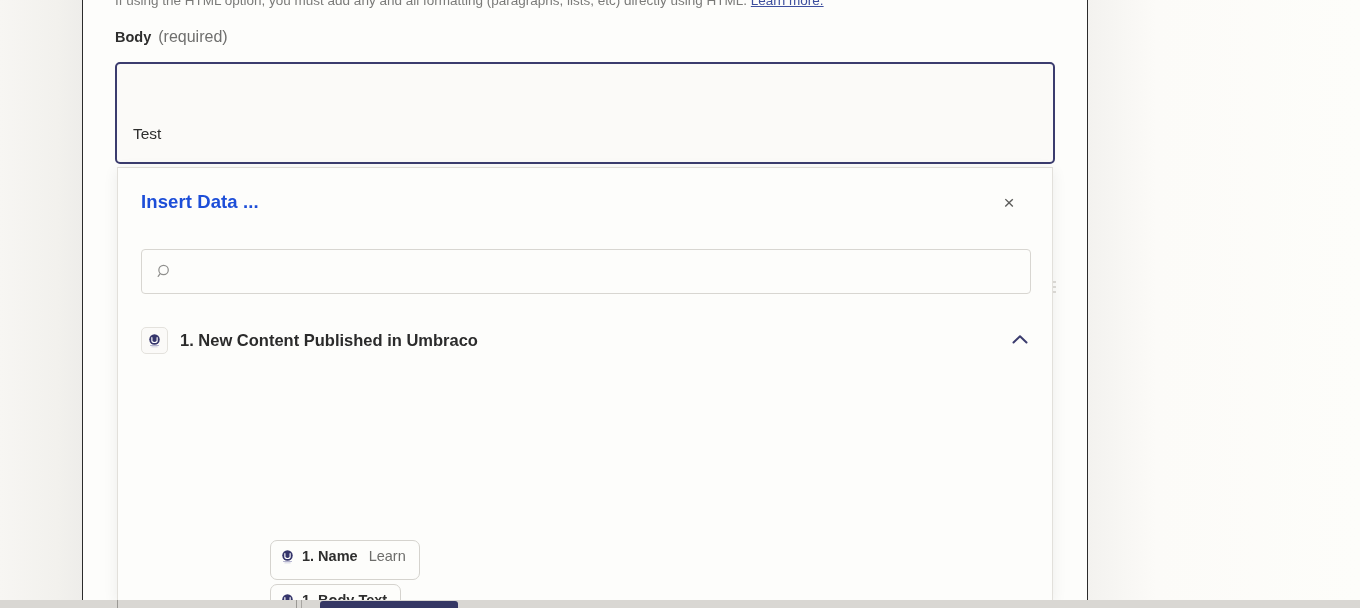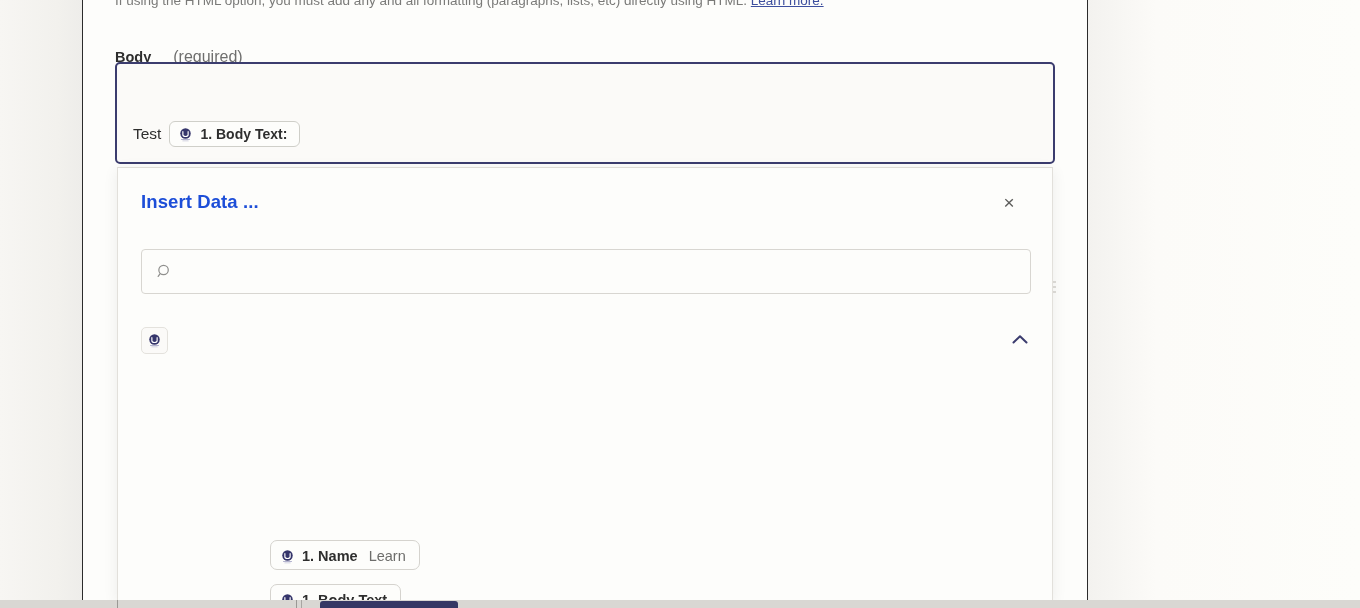--- a/index.html
+++ b/index.html
@@ -64,10 +64,10 @@
   .body-label-row {
     position: absolute;
     left: 115px;
-    top: 48px;
+    top: 28px;
     display: flex;
     align-items: baseline;
-    gap: 22px;
+    gap: 7px;
   }
   .body-label {
     font-size: 14.5px;

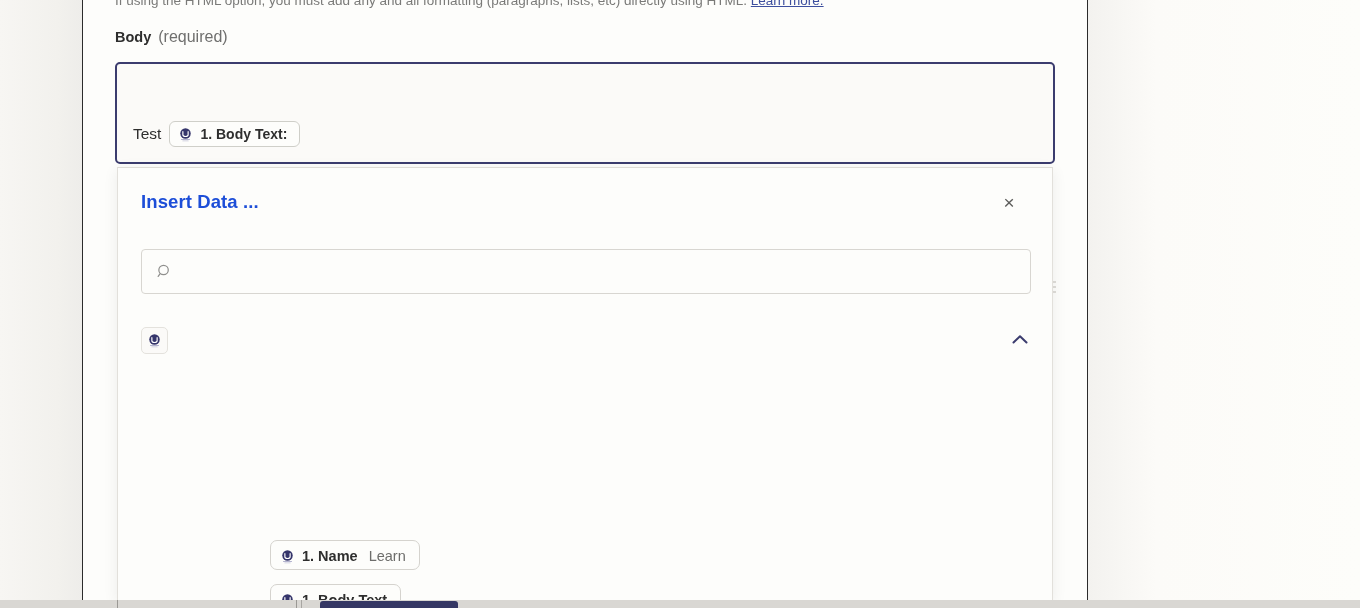--- a/index.html
+++ b/index.html
@@ -334,17 +334,6 @@
 
   <div class="body-field">
     <span class="body-text-literal">Test</span>
-    <span class="chip in-field">
-      <span class="umb-icon">
-        <svg viewBox="0 0 16 16" width="15" height="15" aria-hidden="true">
-          <circle cx="8" cy="7" r="5.6" fill="#35356b"></circle>
-          <path d="M5.2 5.0v3.3c0 1.1 .8 1.8 2.8 1.8s2.8-.7 2.8-1.8V5.0" fill="none" stroke="#ffffff" stroke-width="1.25" stroke-linecap="round"></path>
-          <rect x="3.2" y="13.0" width="9.6" height="0.9" rx="0.4" fill="#9a9ac0"></rect>
-          <rect x="4.6" y="14.4" width="6.8" height="0.8" rx="0.4" fill="#c3c3d8"></rect>
-        </svg>
-      </span>
-      <span>1. Body Text:</span>
-    </span>
   </div>
 
   <div class="behind-sliver"></div>

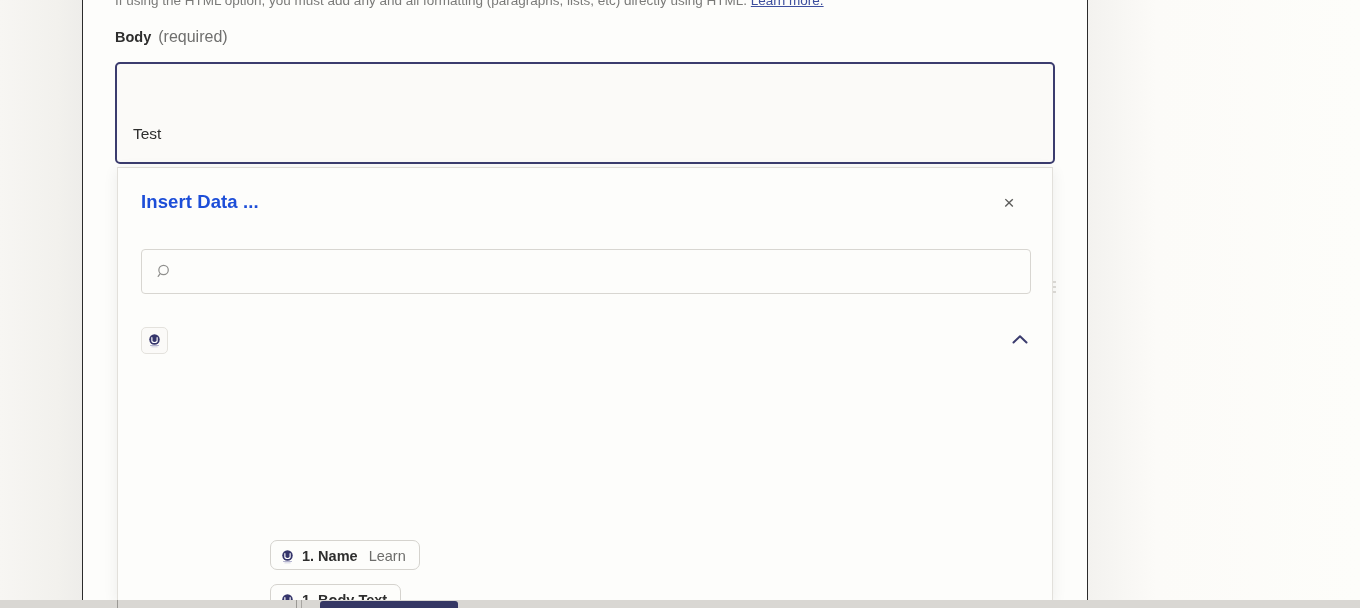--- a/index.html
+++ b/index.html
@@ -364,6 +364,7 @@
             <rect x="4.6" y="14.4" width="6.8" height="0.8" rx="0.4" fill="#c3c3d8"></rect>
           </svg>
         </span>
+        <span class="group-title">1. New Content Published in Umbraco</span>
       </span>
       <span class="chevron">
         <svg viewBox="0 0 22 22" width="22" height="22" aria-hidden="true">

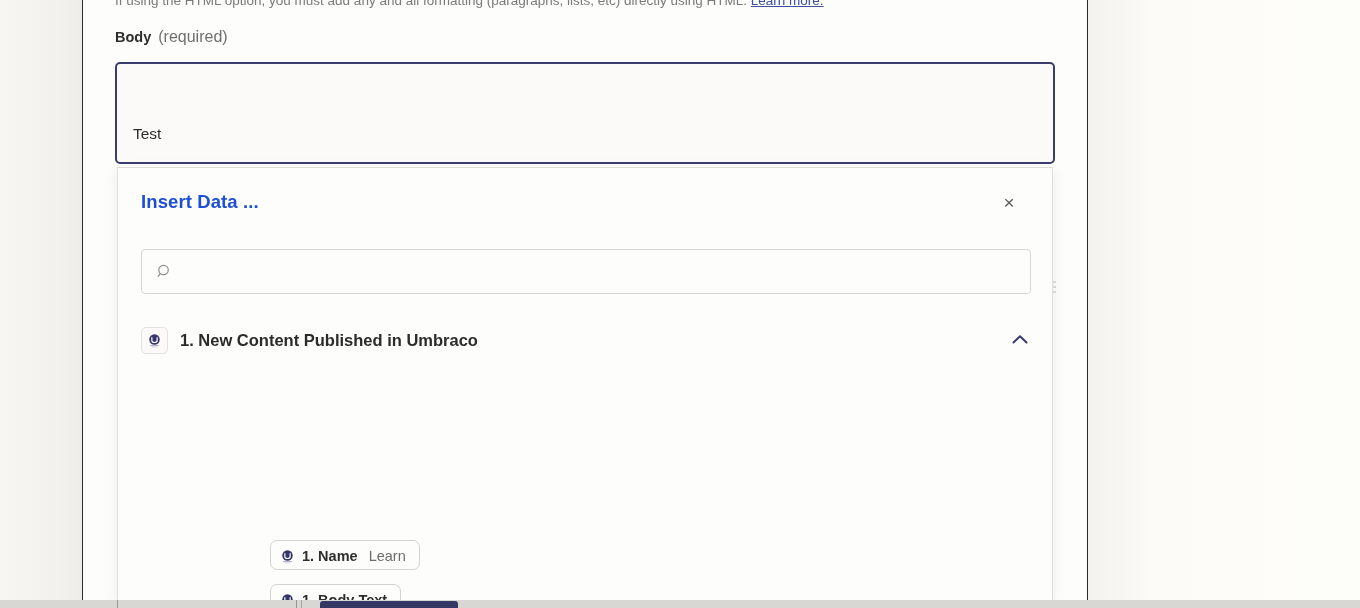--- a/index.html
+++ b/index.html
@@ -255,7 +255,7 @@
   .field-chip.c0 { top: 0px; }
   .field-chip.c1 { top: 44px; }
   .field-chip .chip {
-    padding: 6px 13px 4px 9px;
+    padding: 6px 13px 14px 9px;
     font-size: 14.5px;
     border-radius: 7px;
     border-color: #d5d3ce;

